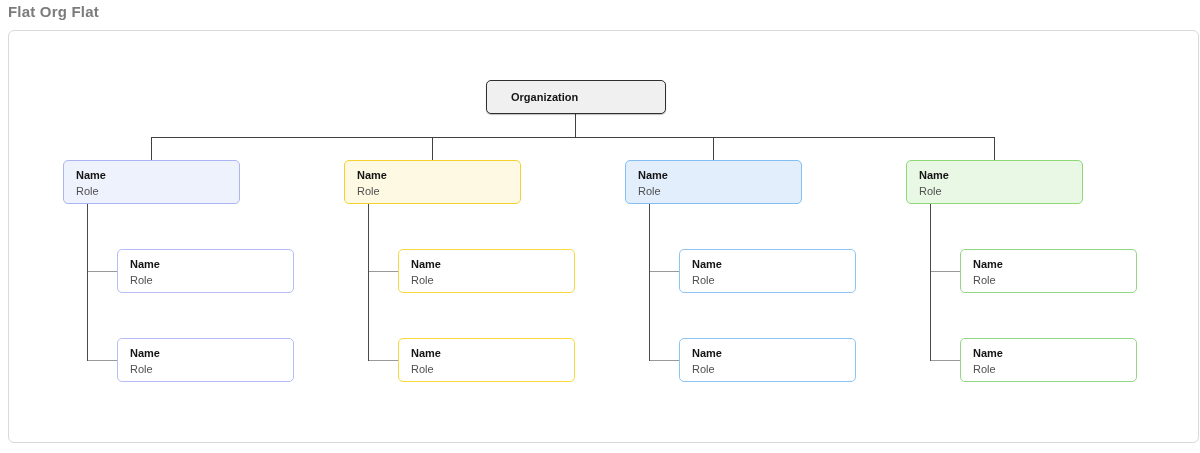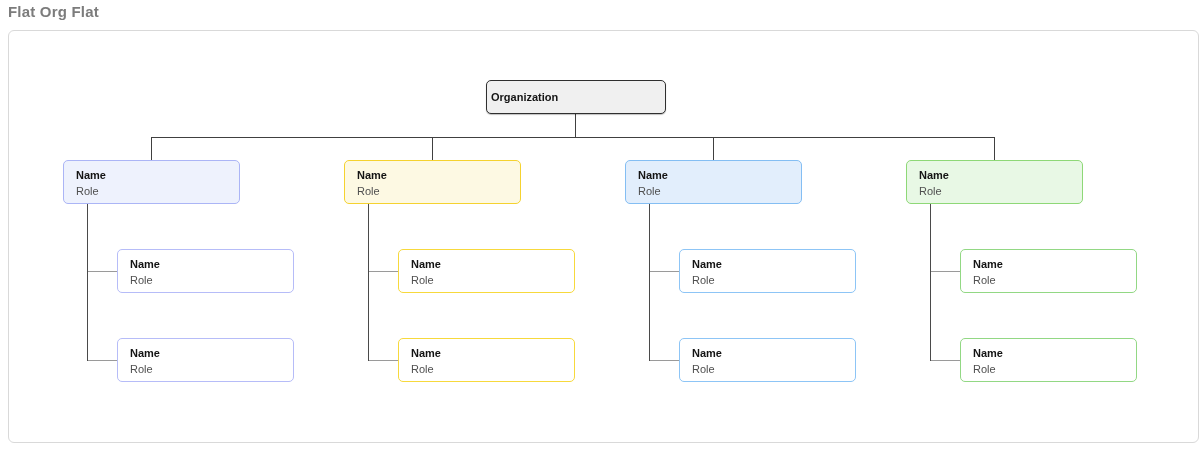--- a/index.html
+++ b/index.html
@@ -28,7 +28,7 @@
   }
   .org-node {
     left: 477px; top: 49px; width: 180px; height: 34px;
-    display: flex; align-items: center; padding-left: 4px;
+    display: flex; align-items: center; padding-left: 24px;
     box-shadow: 0 1px 1px rgba(0,0,0,0.25);
   }
   .org-label { font-size: 11px; font-weight: bold; color: #141414; }

